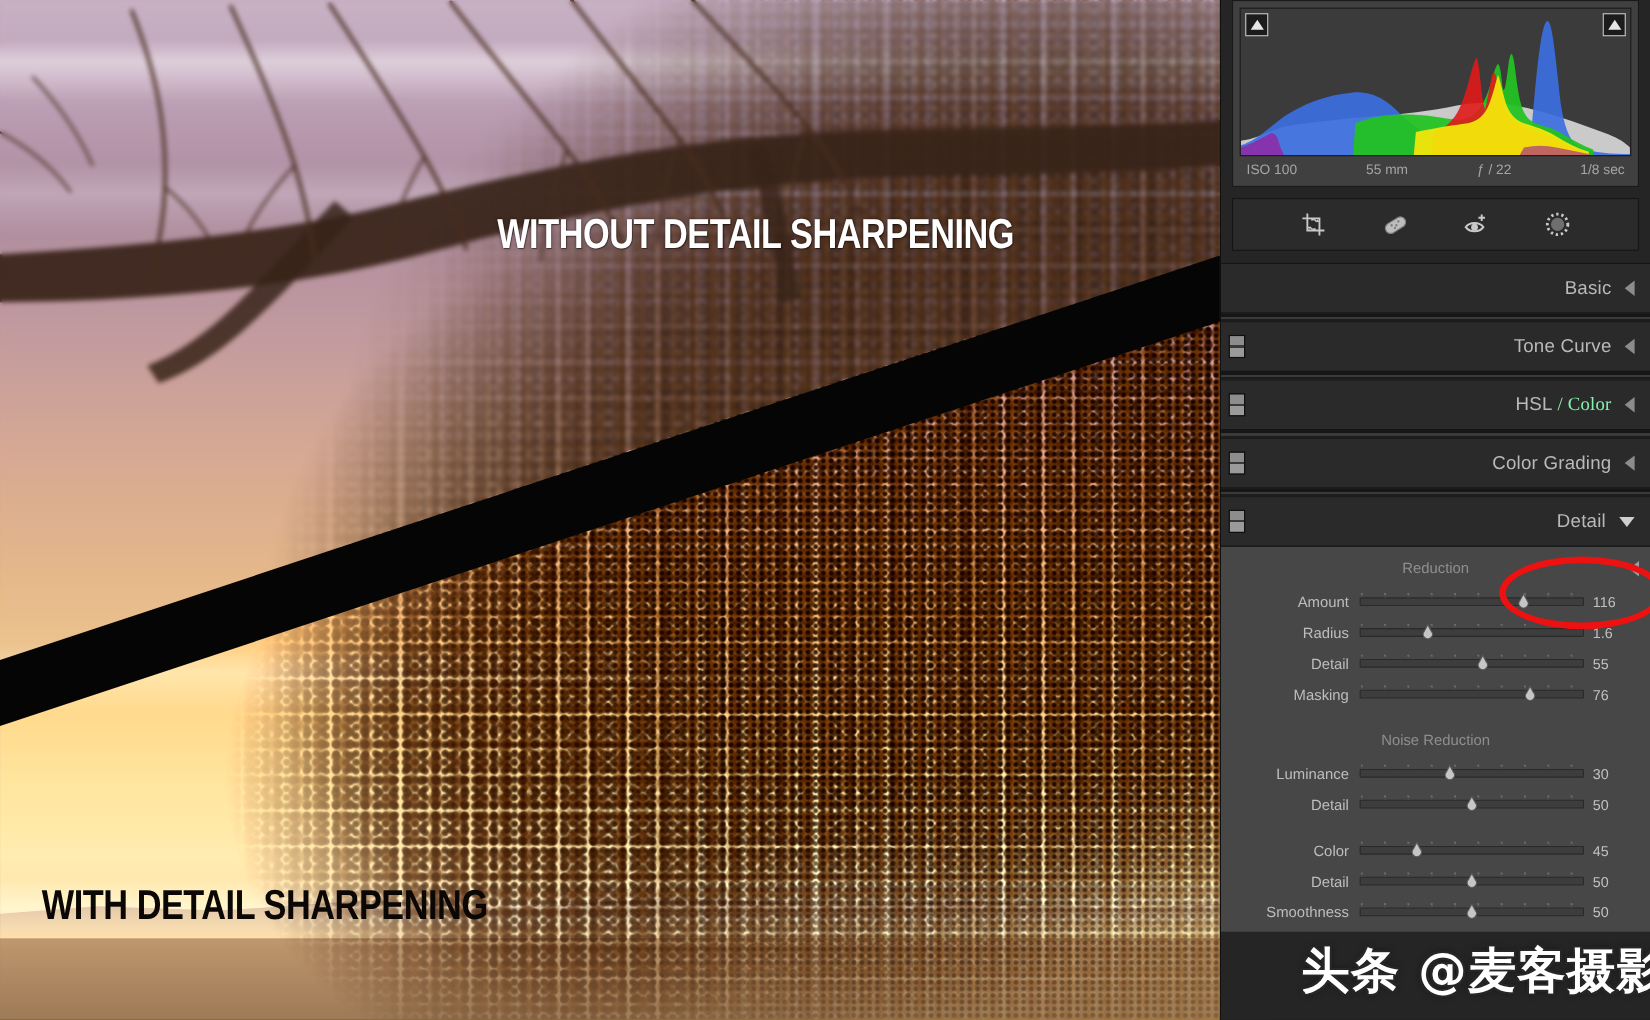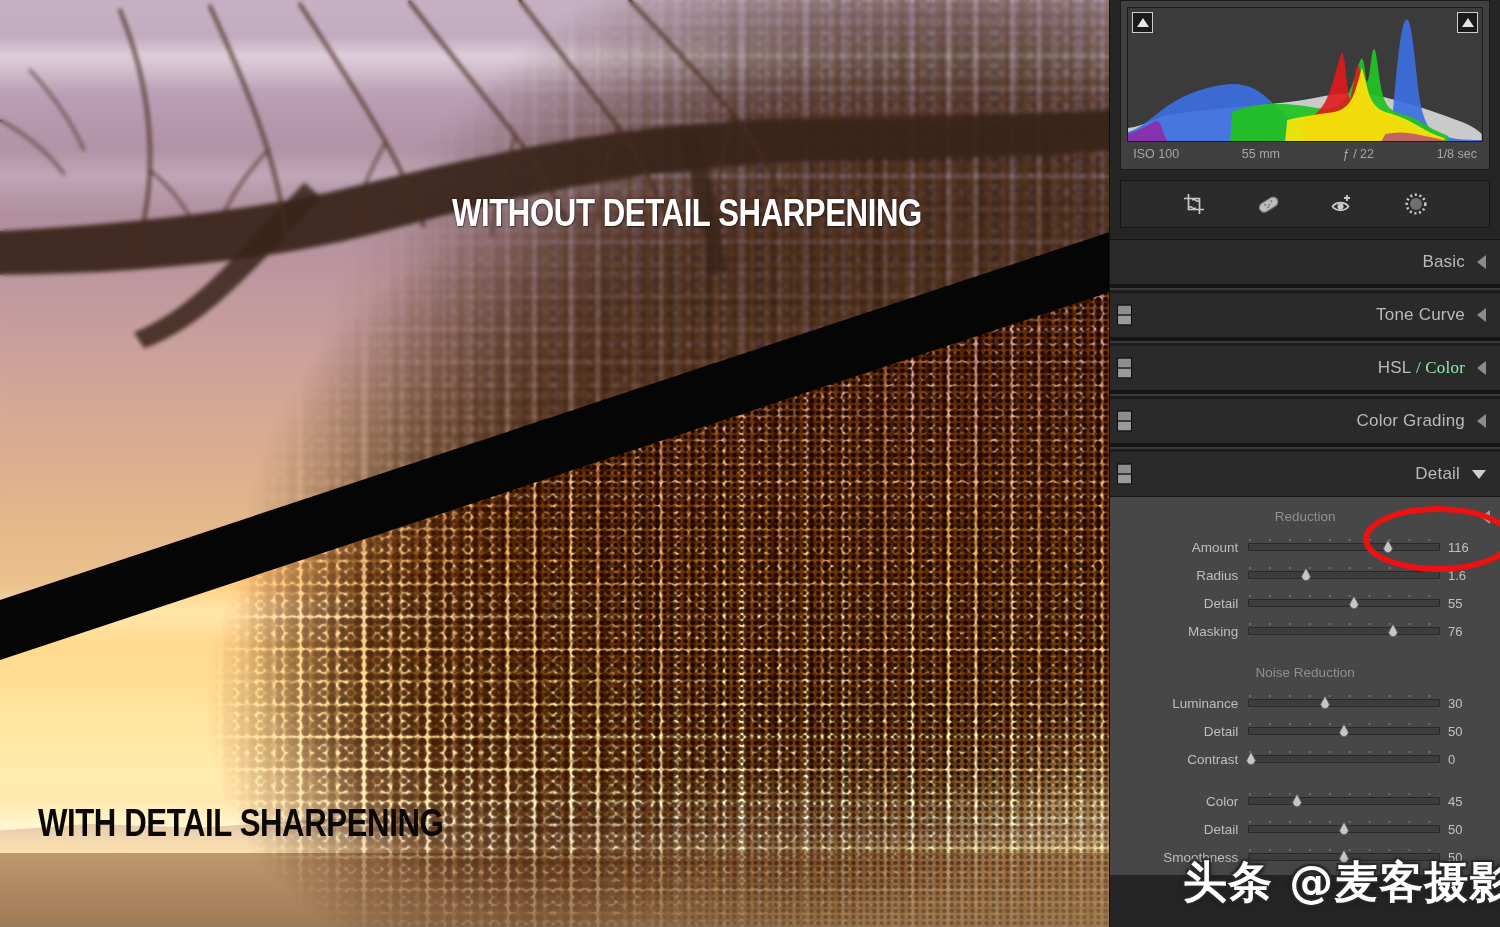--- a/index.html
+++ b/index.html
@@ -284,7 +284,7 @@
   .slider-row {
     display: flex; align-items: center;
     height: 28px;
-    padding: 0 10px 0 20px;
+    padding: 0 10px 0 8px;
   }
   .slider-label {
     width: 108px; text-align: right; padding-right: 10px;

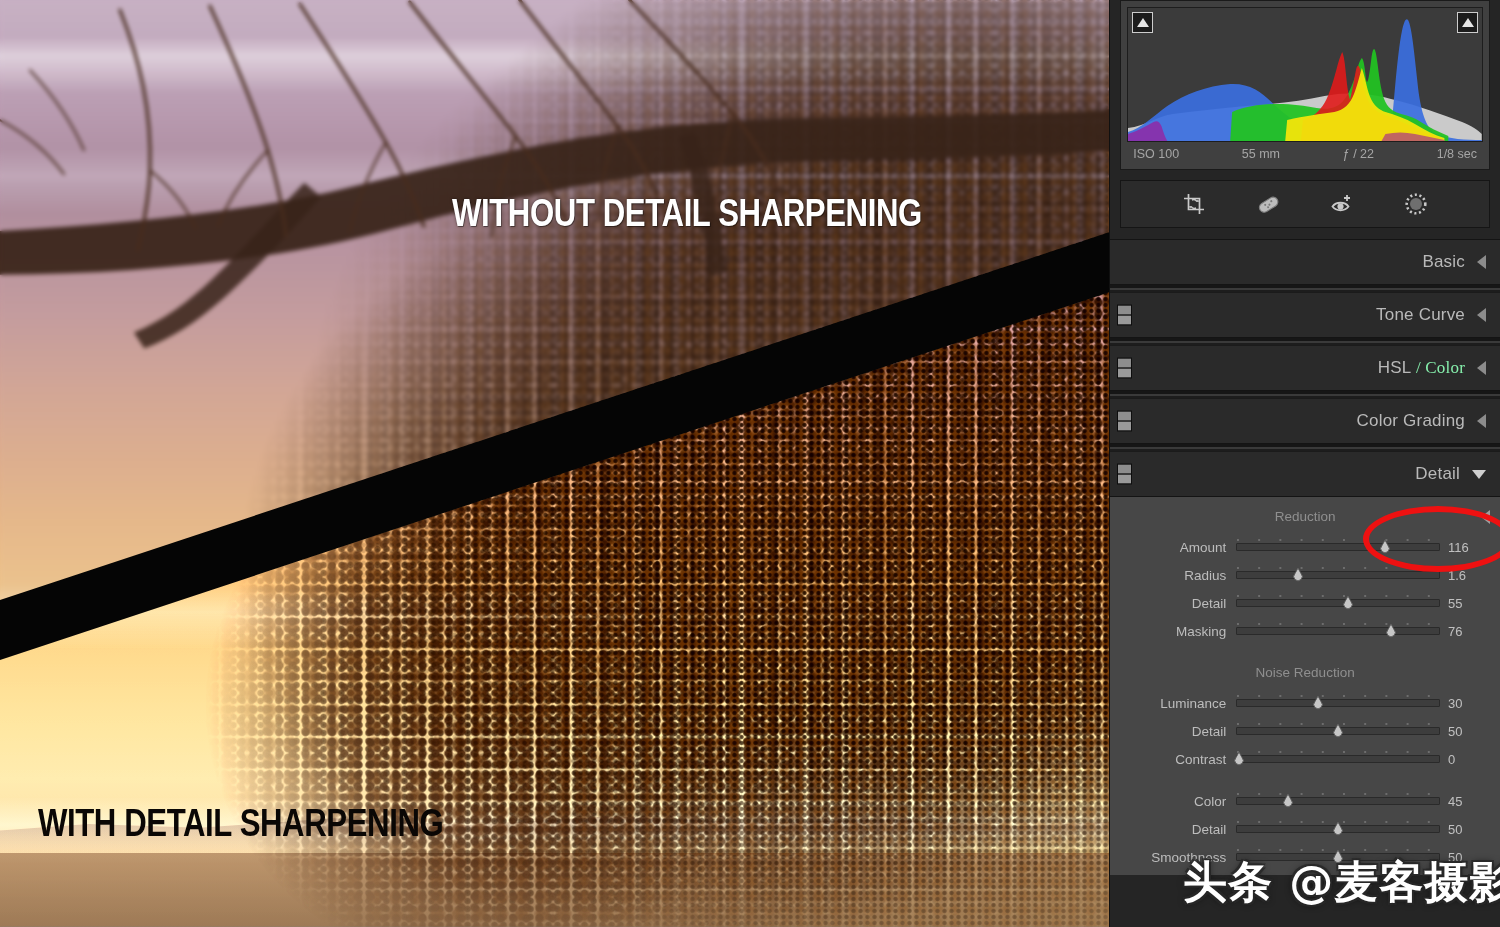--- a/index.html
+++ b/index.html
@@ -644,20 +644,6 @@
           <span class="slider-value">50</span>
         </div>
 
-        <div class="slider-row">
-          <span class="slider-label">Contrast</span>
-          <span class="slider-track-wrap">
-            <span class="slider-track">
-              <span class="slider-ticks"></span>
-              <span class="slider-knob" style="left:1%">
-                <svg width="15" height="15" viewBox="0 0 15 15">
-                    <path d="M7.5,0.5 L10.6,6.2 A4.2,4.2 0 1 1 4.4,6.2 Z" fill="#c6c6c6" stroke="#5b5b5b" stroke-width="1"></path>
-                  </svg>
-              </span>
-            </span>
-          </span>
-          <span class="slider-value">0</span>
-        </div>
 
         <div class="sub-block-gap"></div>
 

